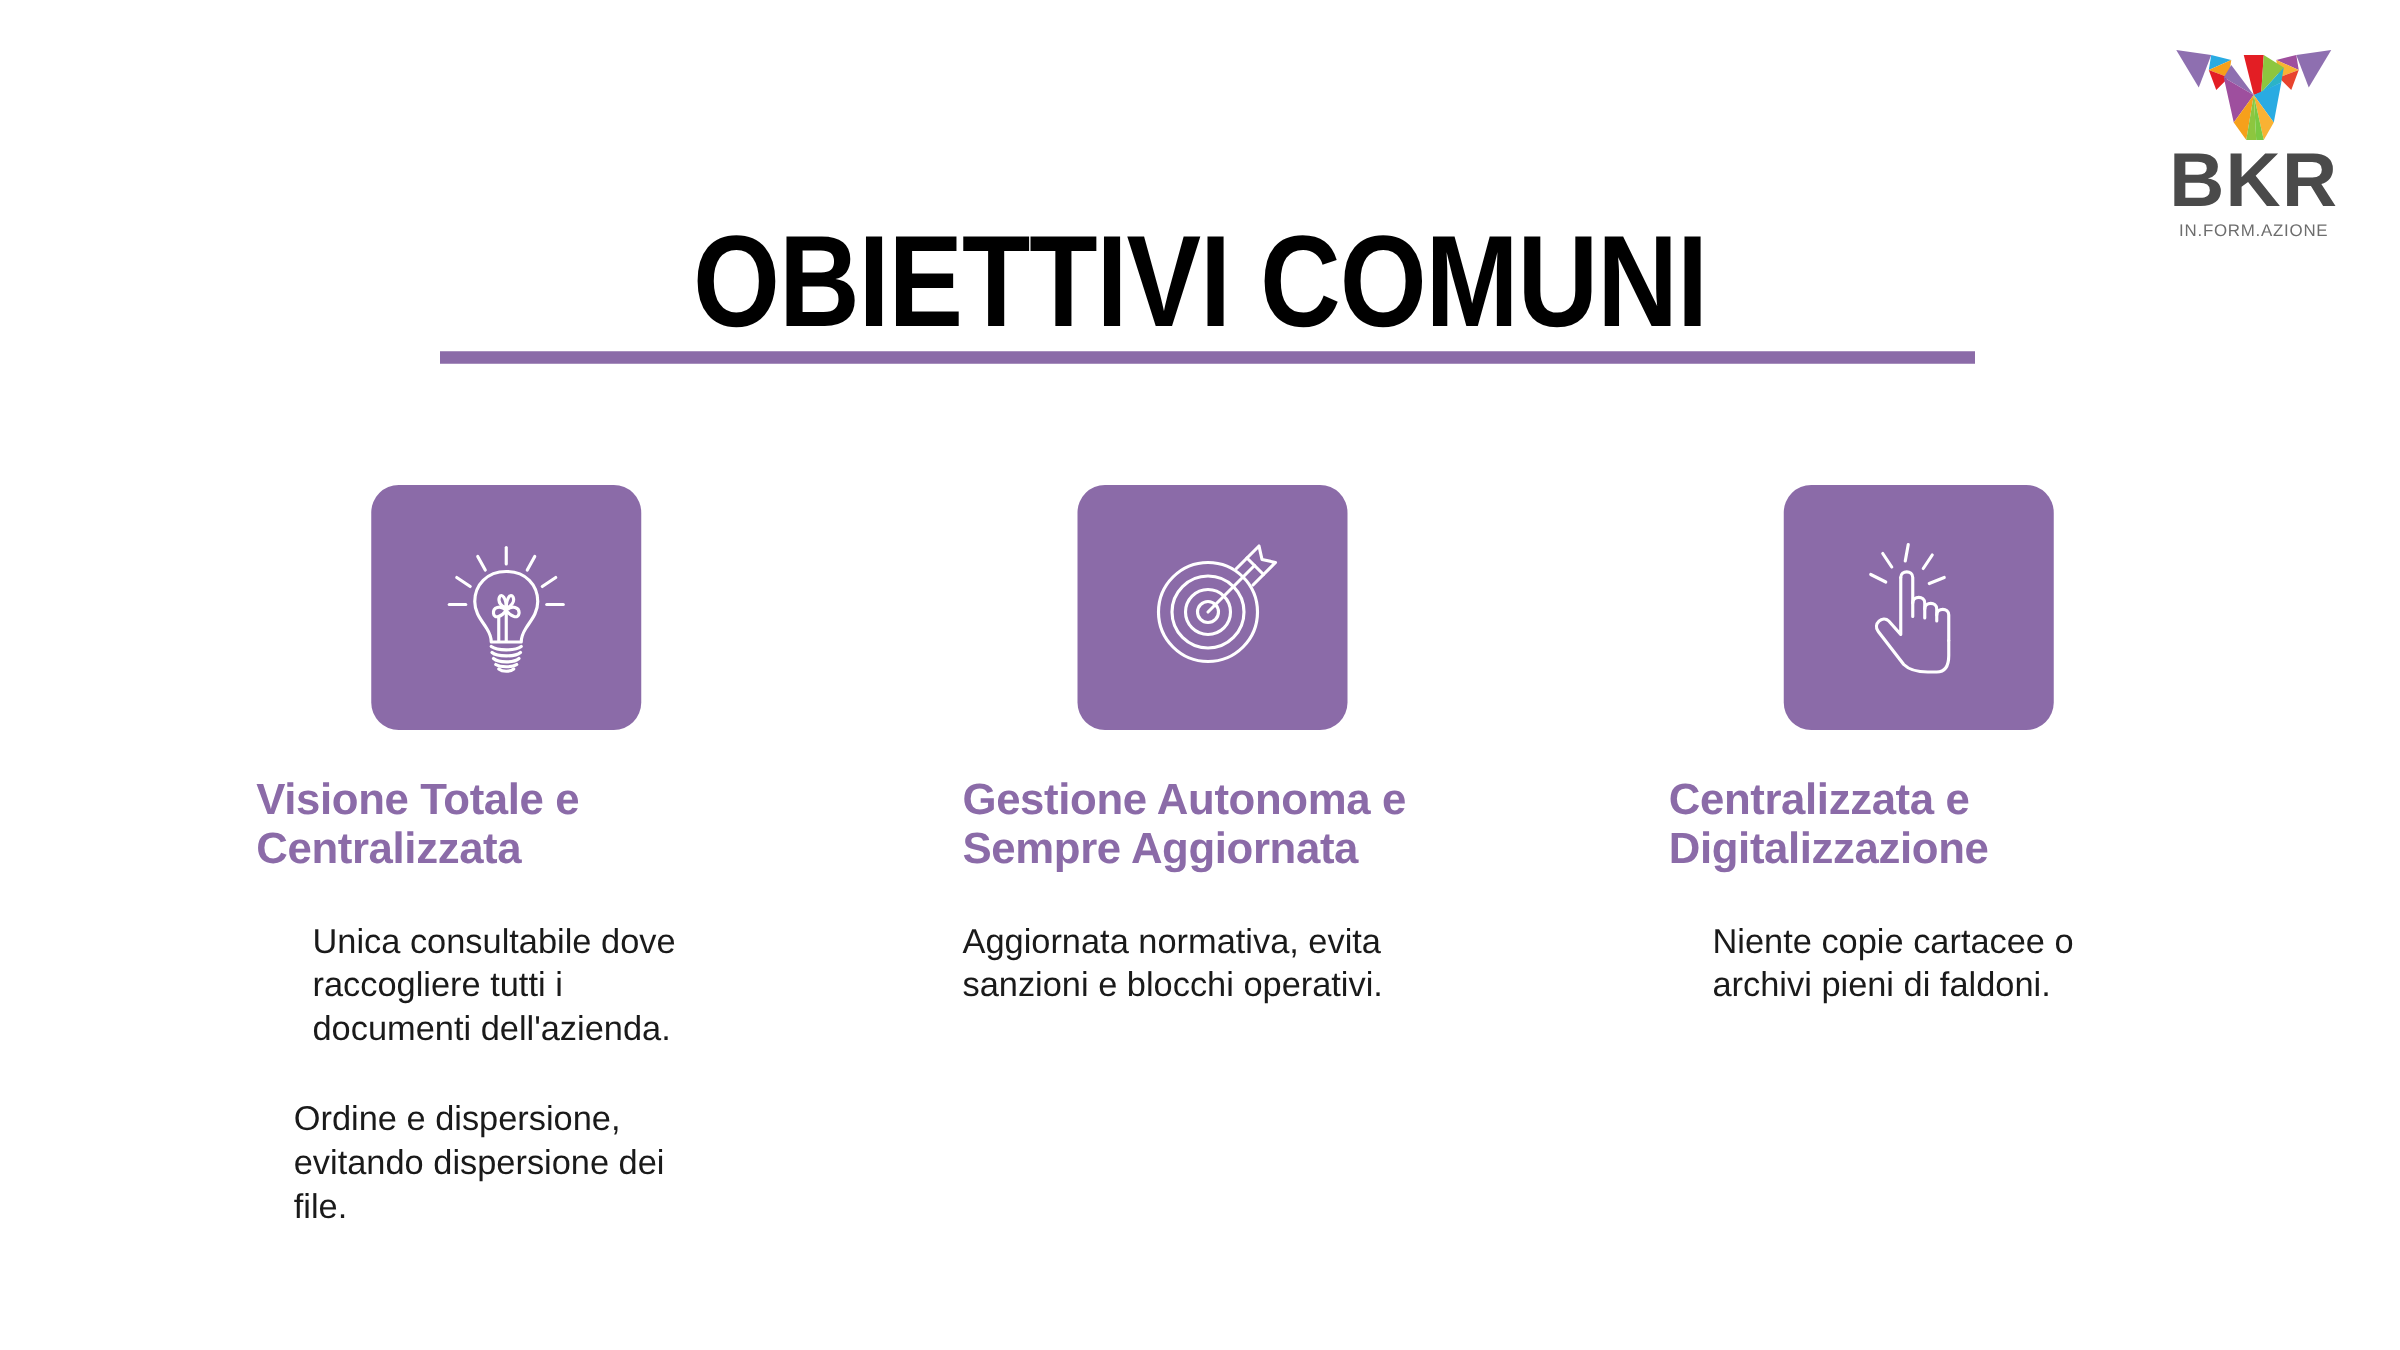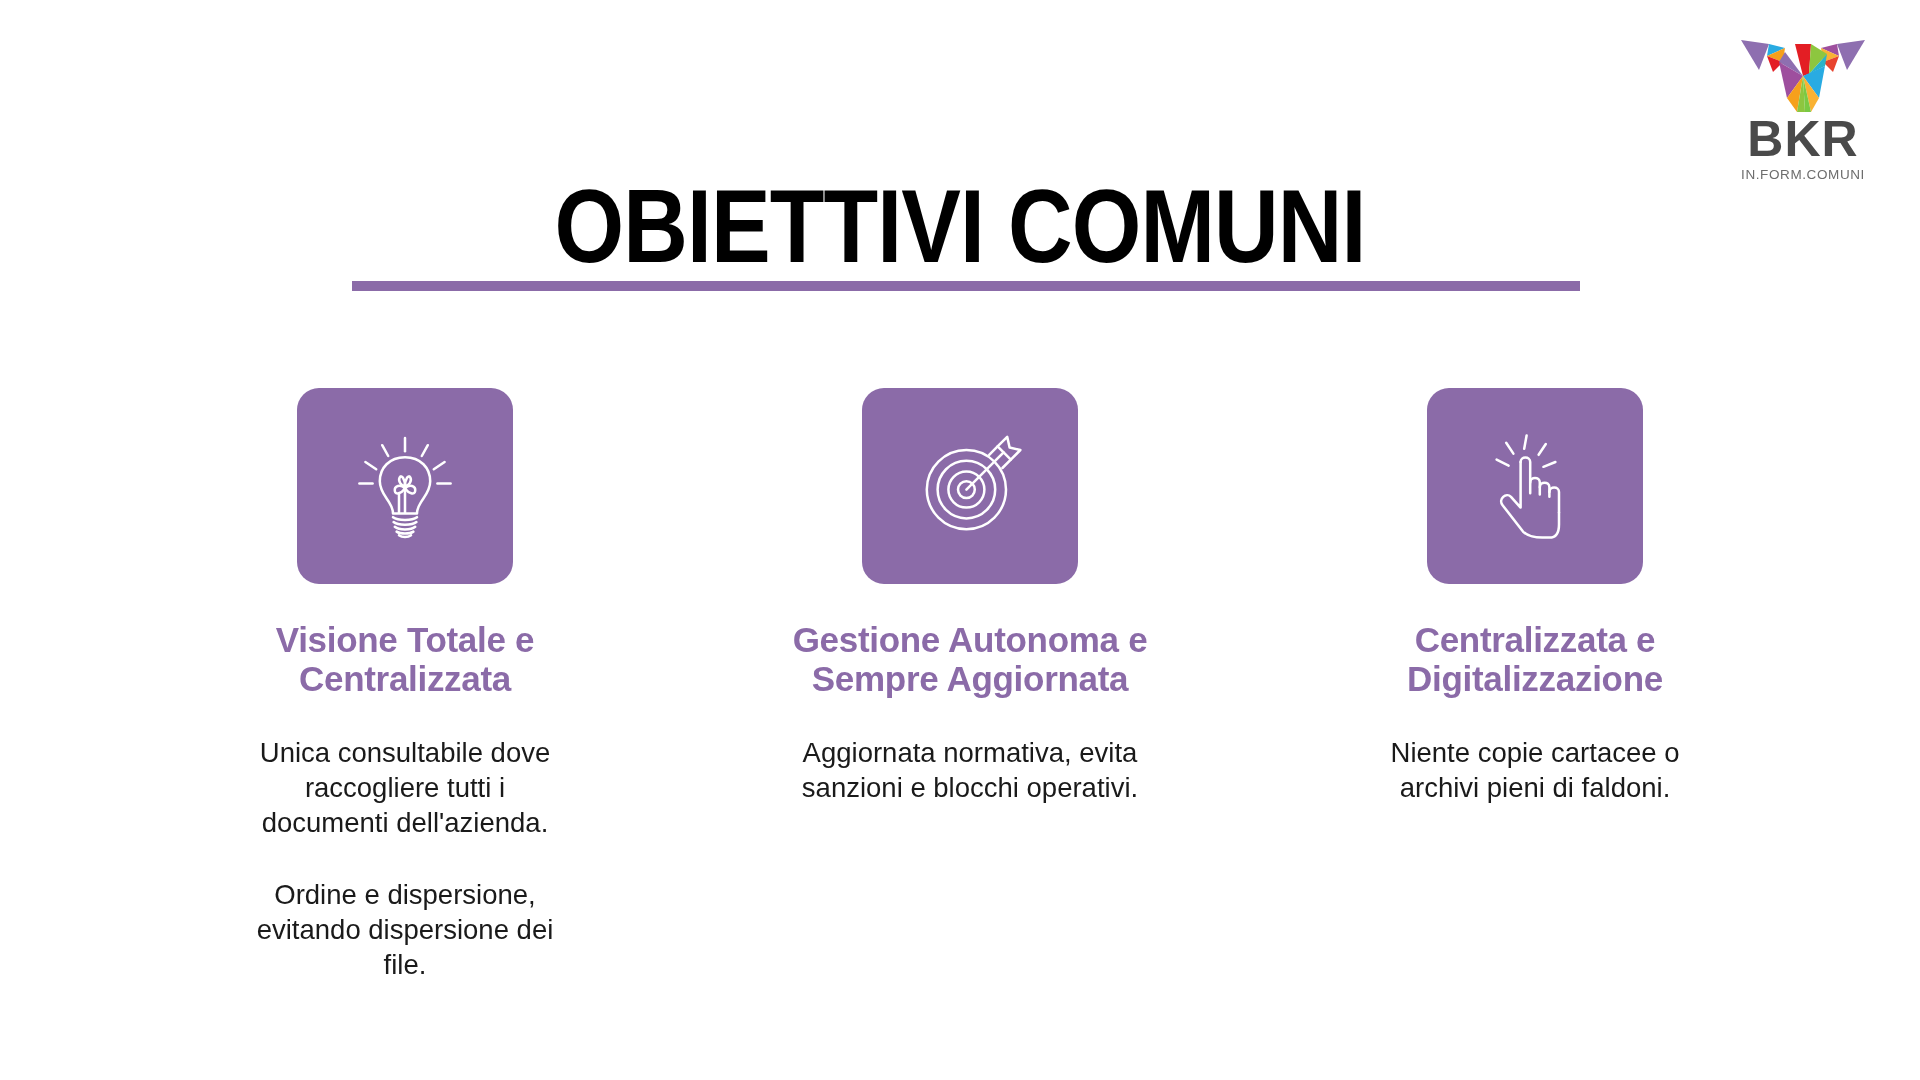--- a/index.html
+++ b/index.html
@@ -37,7 +37,7 @@
     display: block;
     font-family: "Liberation Sans", sans-serif;
     font-weight: bold;
-    font-size: 50px;
+    font-size: 61px;
     letter-spacing: 1px;
     color: #4a4a4a;
     line-height: 0.95;

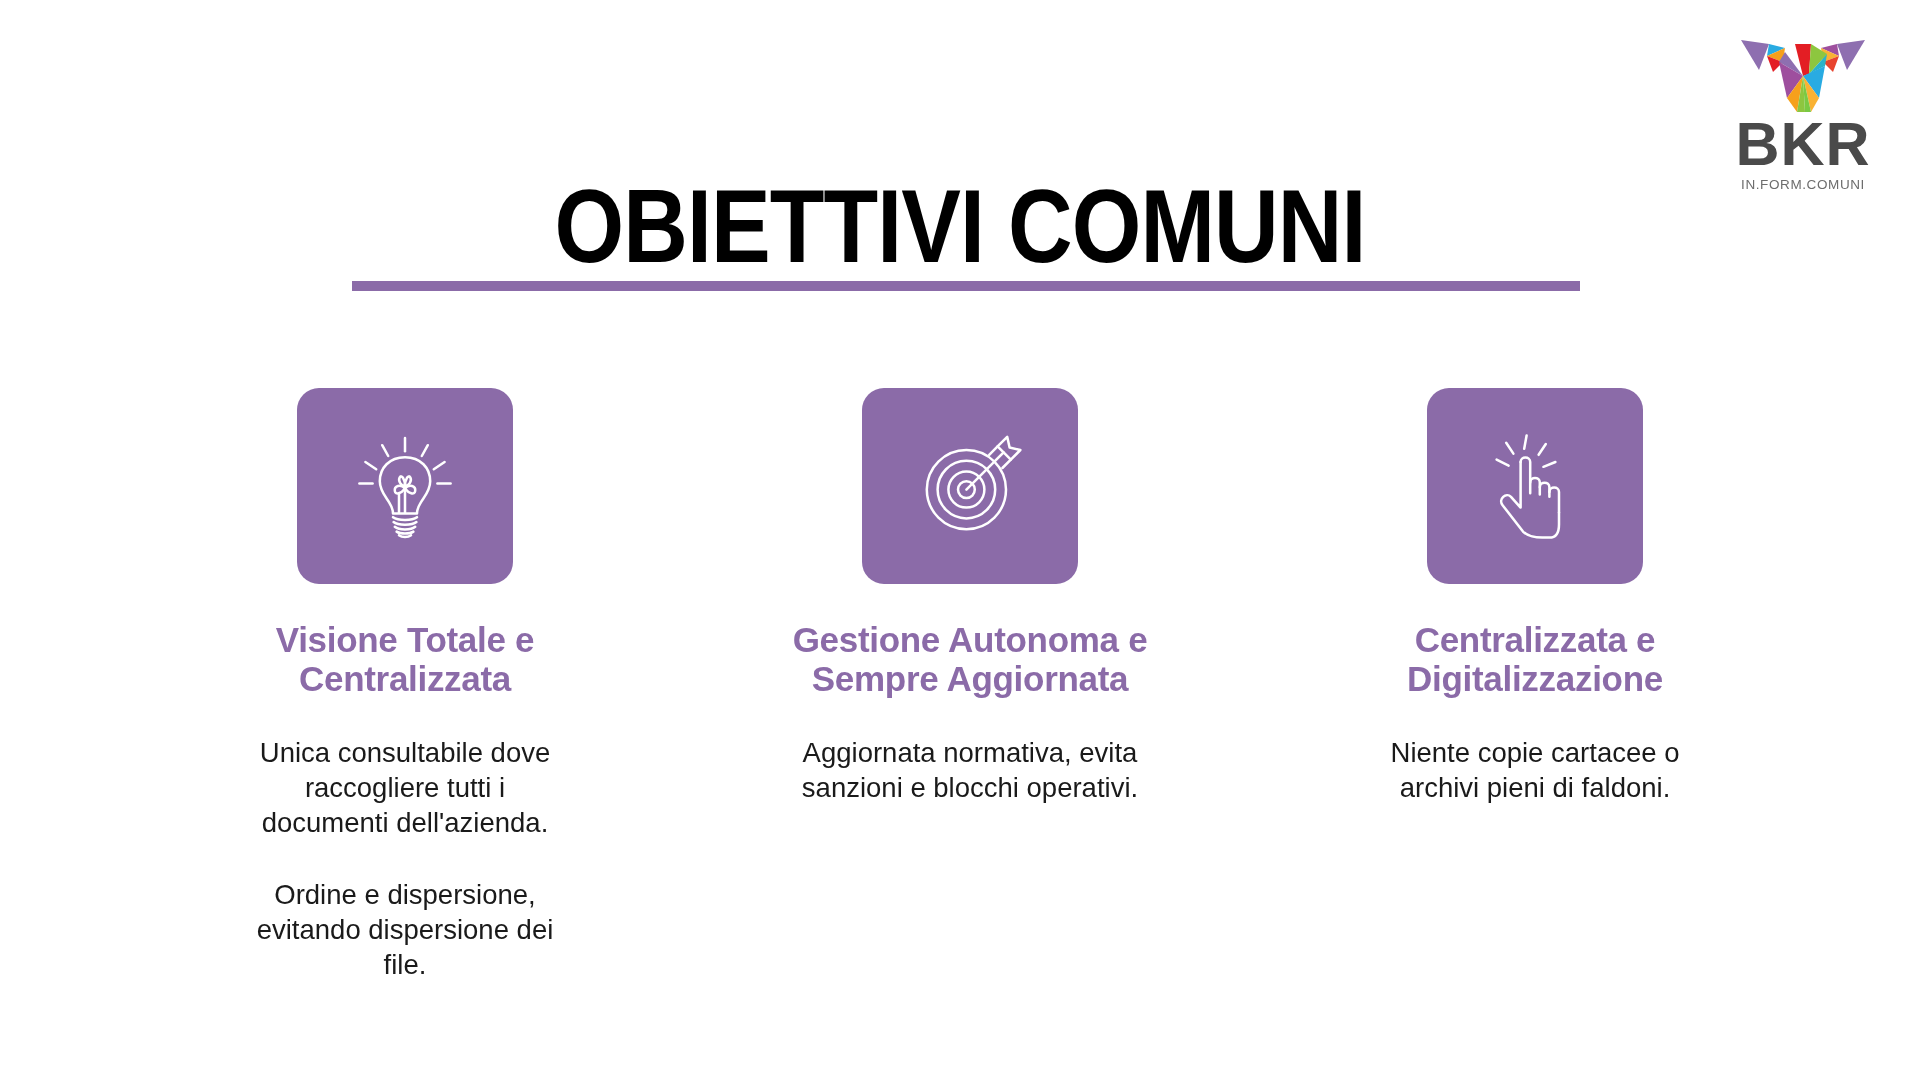--- a/index.html
+++ b/index.html
@@ -187,7 +187,7 @@
       <polygon points="54,80 64,94 62,94" fill="#E8442E" opacity="0"></polygon>
     </svg>
     <span id="logo-wordmark">BKR</span>
-    <span id="logo-tagline">IN.FORM.COMUNI</span>
+    <span id="logo-tagline">IN.FORM.AZIONE</span>
   </div>
 
   <h1 id="title">OBIETTIVI COMUNI</h1>

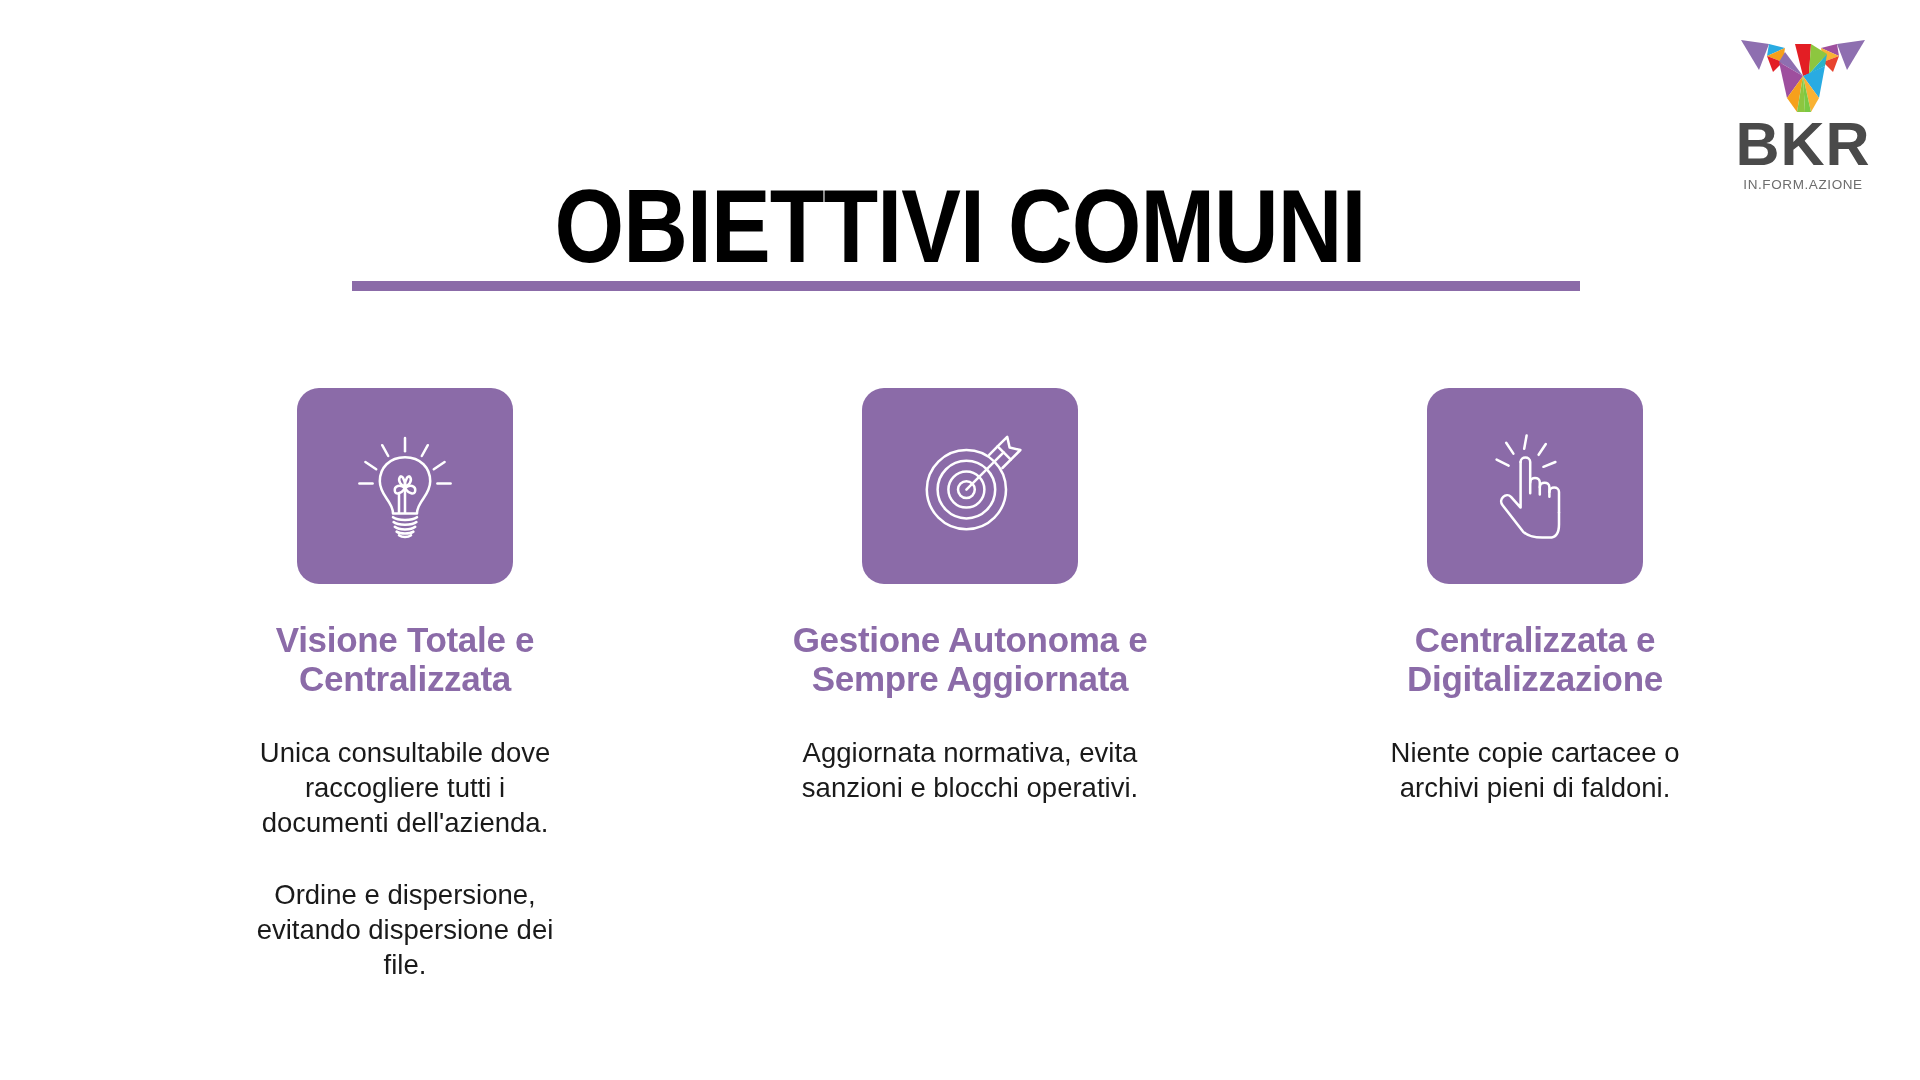--- a/index.html
+++ b/index.html
@@ -96,7 +96,7 @@
     display: flex;
     flex-direction: column;
     align-items: center;
-    text-align: center;
+    text-align: left;
   }
   .icon-tile {
     width: 216px;

